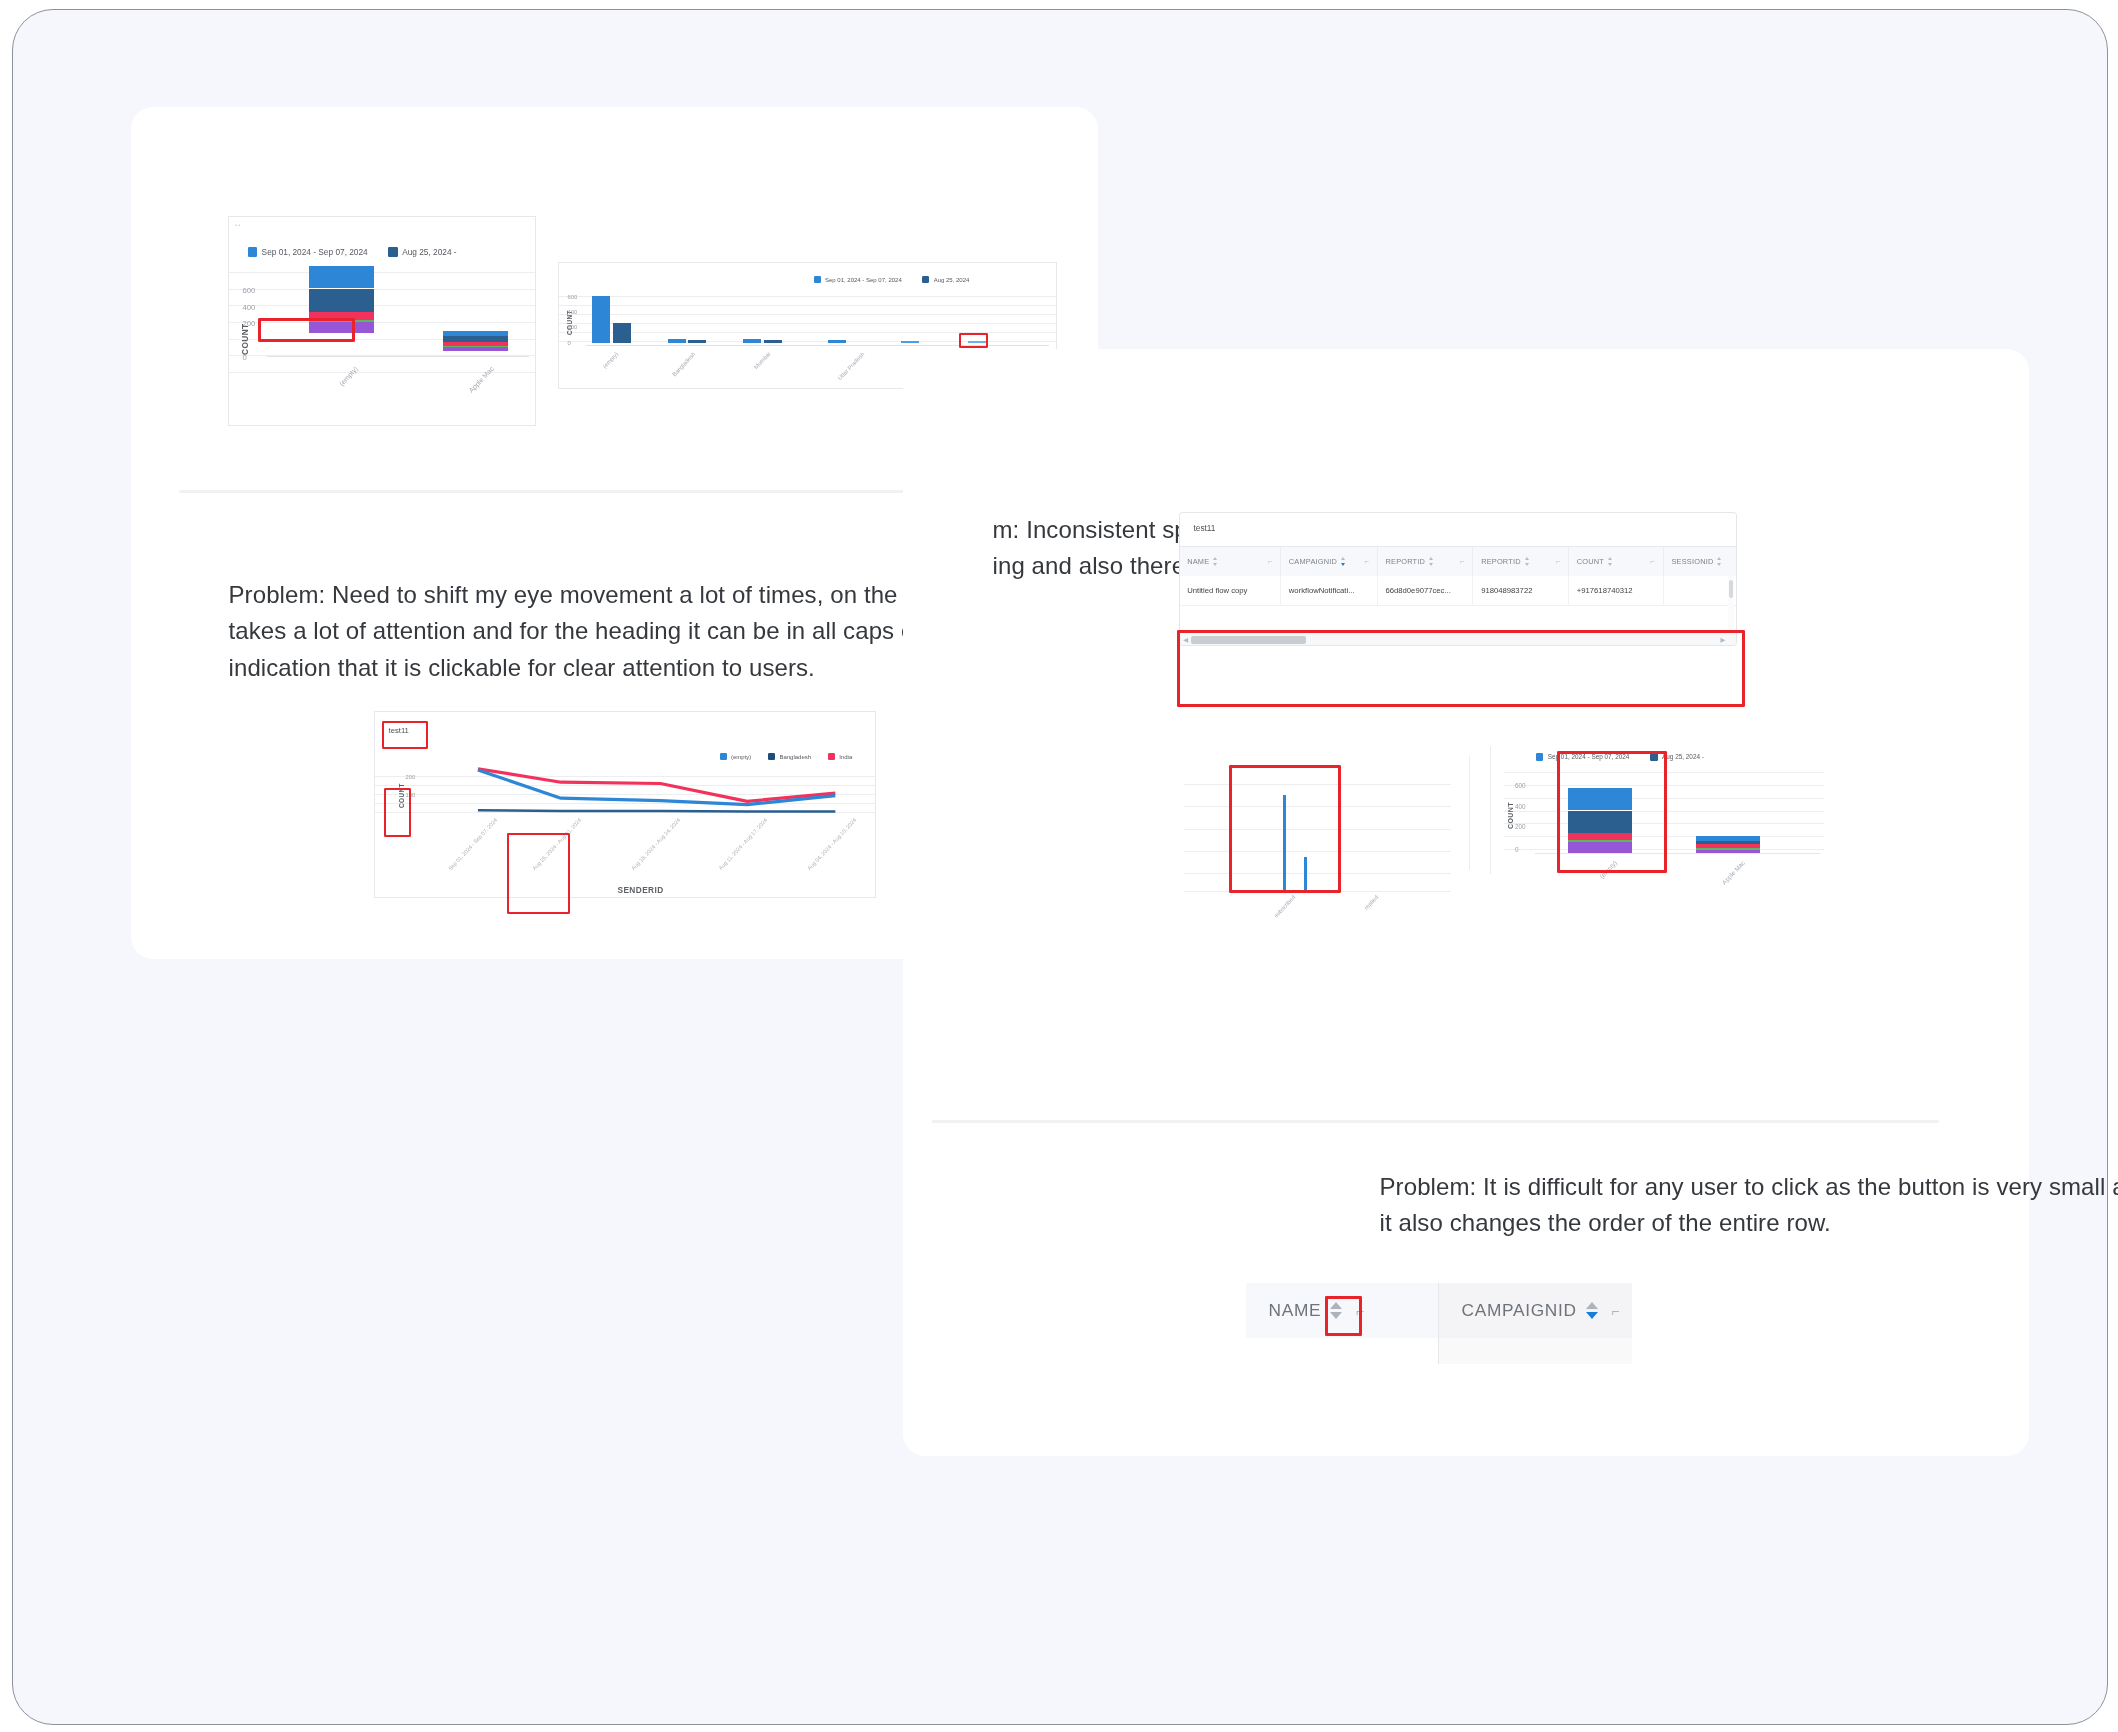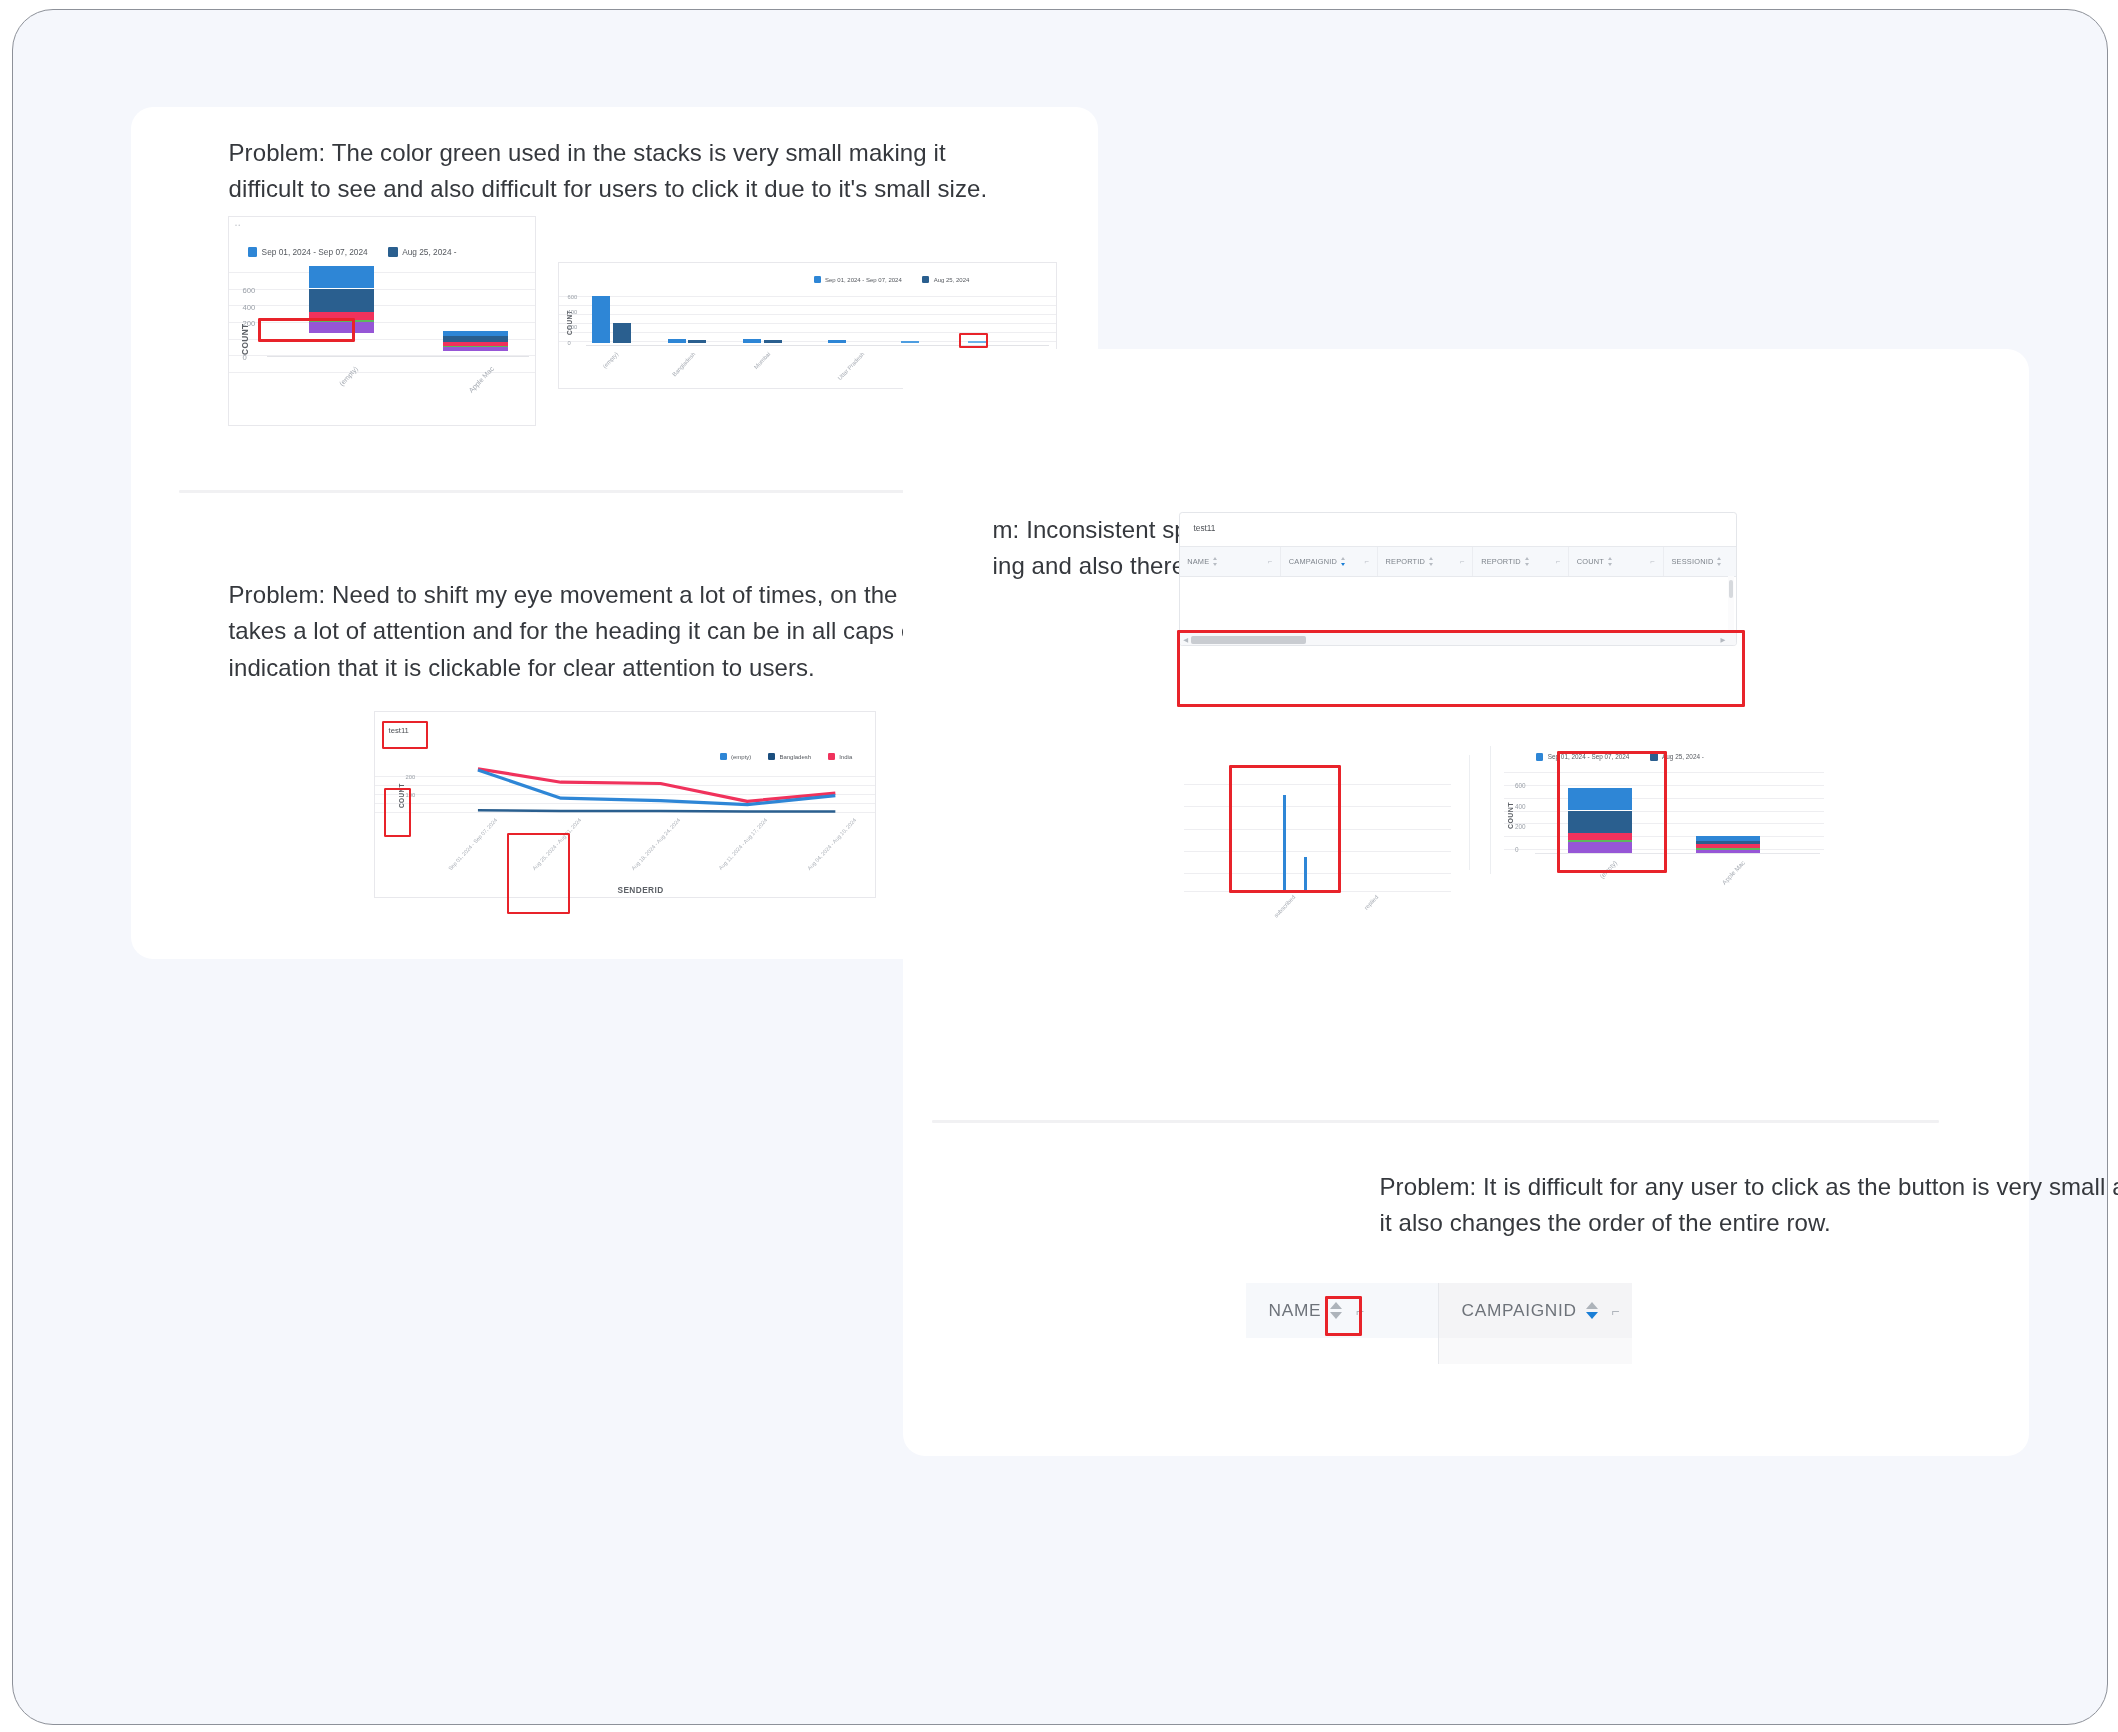--- a/index.html
+++ b/index.html
@@ -196,8 +196,6 @@
 
   <div class="card" id="card-left">
 
-    <div class="problem-text" id="p1">Problem: The color green used in the stacks is very small making it
-difficult to see and also difficult for users to click it due to it's small size.</div>
 
     <div class="chartbox" style="left:97px; top:109px; width:308px; height:210px;">
       <div class="gridlines">

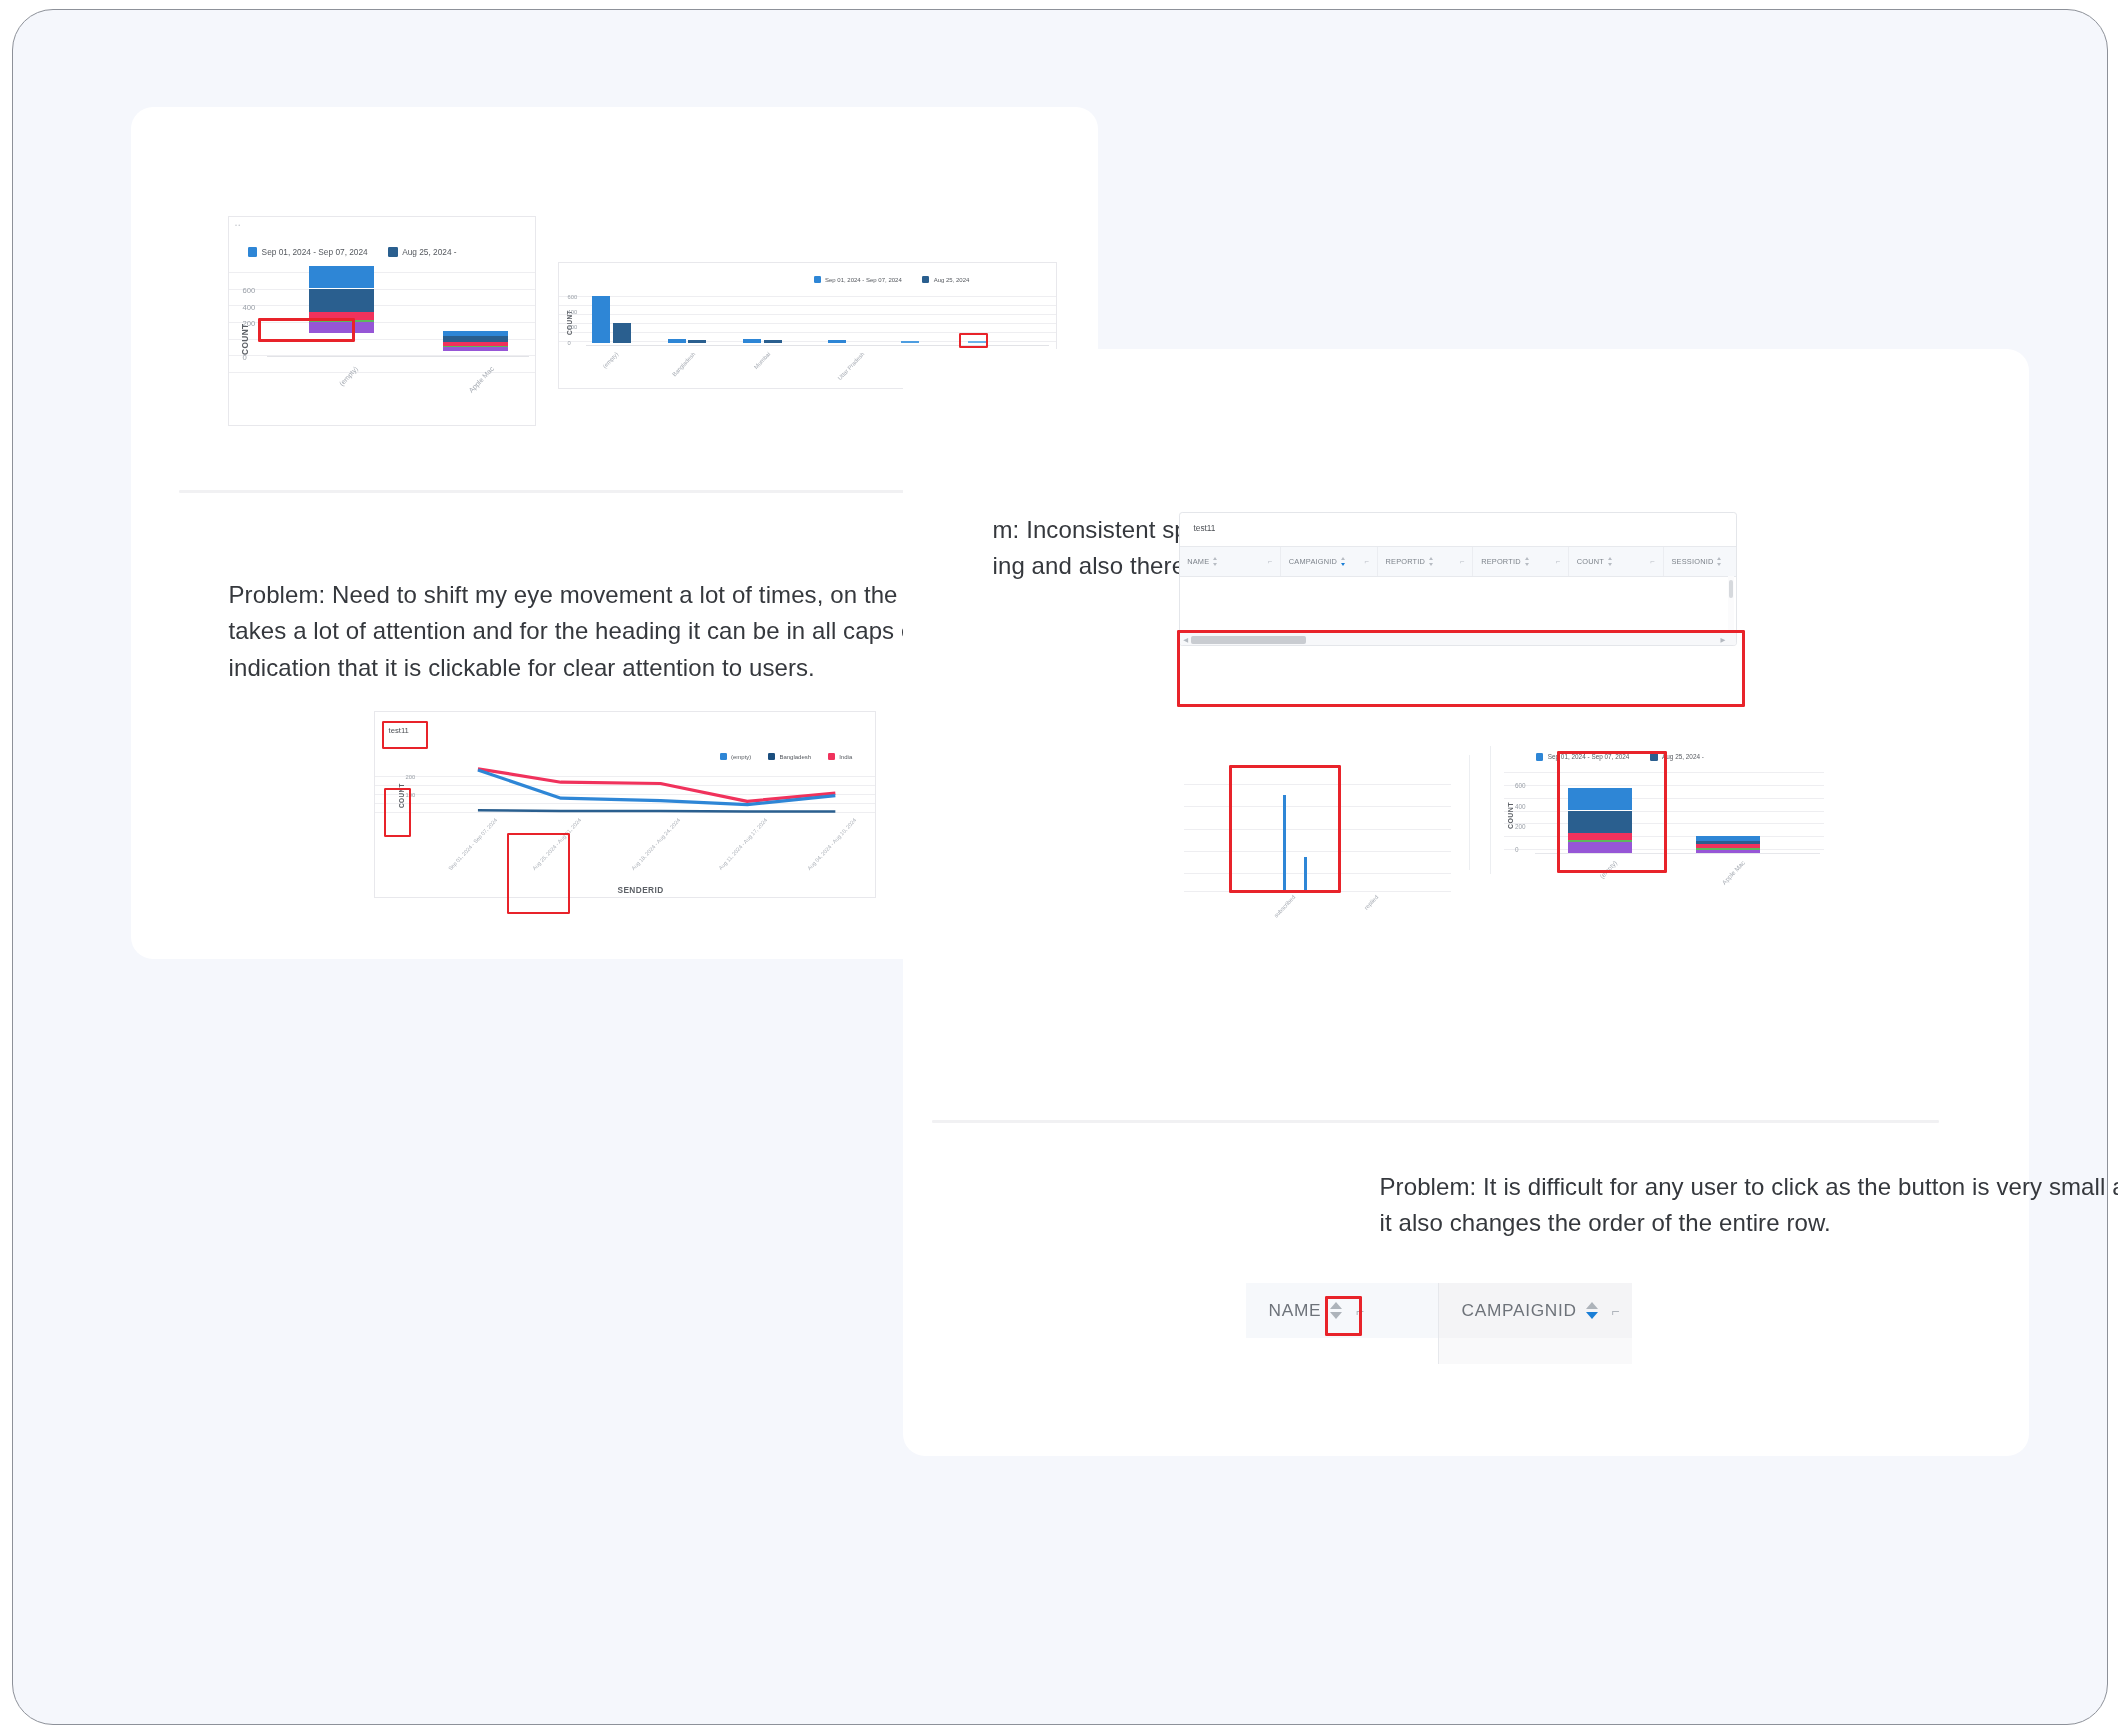--- a/index.html
+++ b/index.html
@@ -403,6 +403,14 @@
         </div>
       </div>
 
+      <div class="tw-row" style="top:63px;">
+        <div class="td" style="width:102px">Untitled flow copy</div>
+        <div class="td" style="width:97px">workflowNotificati...</div>
+        <div class="td" style="width:96px">66d8d0e9077cec...</div>
+        <div class="td" style="width:96px">918048983722</div>
+        <div class="td" style="width:95px">+917618740312</div>
+        <div class="td" style="width:72px; border-right:none"></div>
+      </div>
 
       <div style="position:absolute; right:1.3px; top:63px; width:6.4px; height:59px; background:#fbfbfc;">
         <div style="position:absolute; right:1.3px; top:3.8px; width:3.8px; height:18px; background:#d6d9dd; border-radius:1.9px;"></div>

